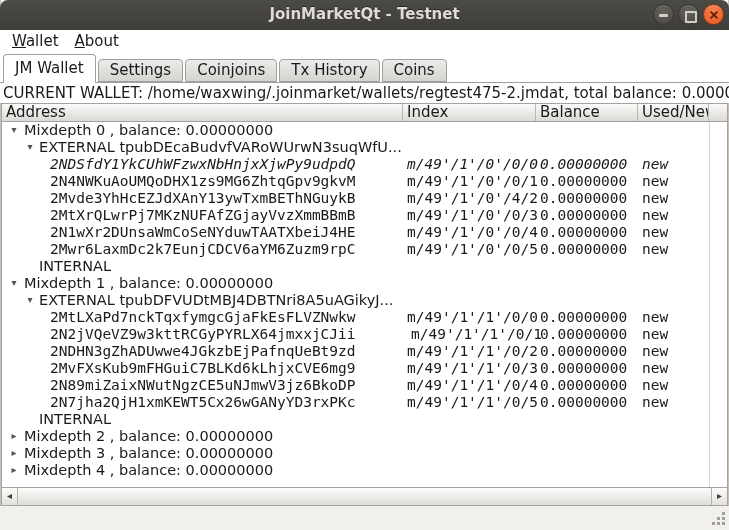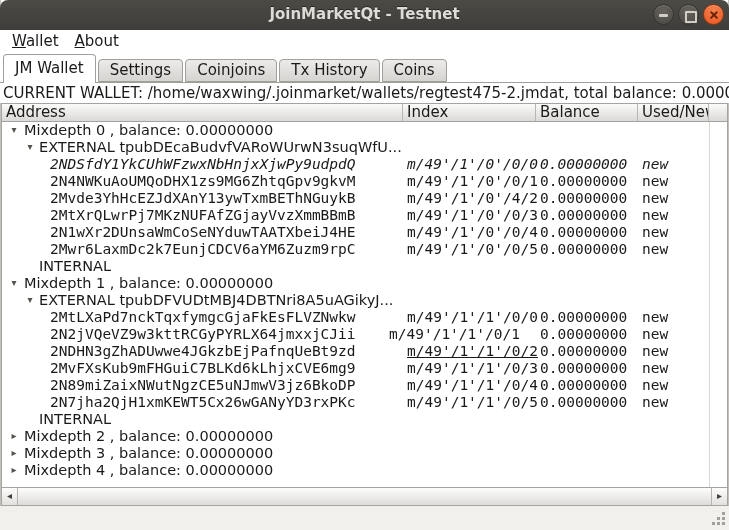--- a/index.html
+++ b/index.html
@@ -181,7 +181,7 @@
         </div>
         <div class="trow" style="top: 222px;">
           <span class="lbl mono" style="left: 48px;">2N2jVQeVZ9w3kttRCGyPYRLX64jmxxjCJii</span>
-          <span class="lbl mono" style="left: 387px;">m/49'/1'/1'/0/1</span>
+          <span class="lbl mono" style="left: 409px;">m/49'/1'/1'/0/1</span>
           <span class="lbl mono" style="left: 538px;">0.00000000</span>
           <span class="lbl mono" style="left: 640px;">new</span>
         </div>

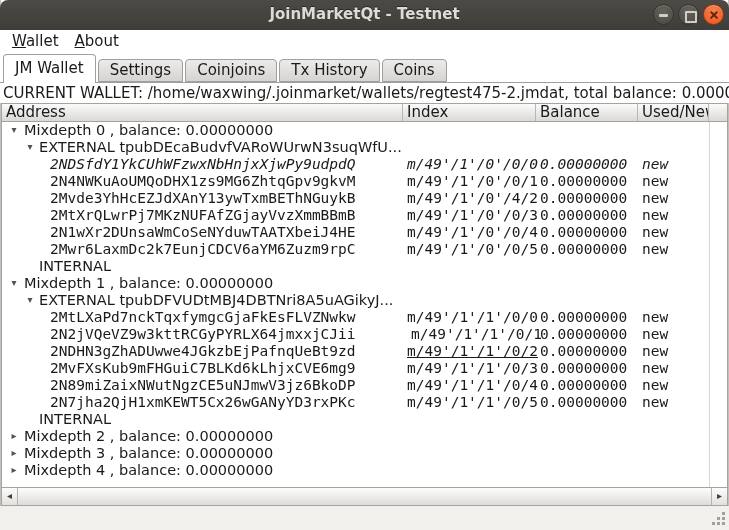--- a/index.html
+++ b/index.html
@@ -187,7 +187,7 @@
         </div>
         <div class="trow" style="top: 239px;">
           <span class="lbl mono" style="left: 48px;">2NDHN3gZhADUwwe4JGkzbEjPafnqUeBt9zd</span>
-          <span class="lbl mono" style="left: 405px; text-decoration: underline;">m/49'/1'/1'/0/2</span>
+          <span class="lbl mono" style="left: 405px;">m/49'/1'/1'/0/2</span>
           <span class="lbl mono" style="left: 538px;">0.00000000</span>
           <span class="lbl mono" style="left: 640px;">new</span>
         </div>

